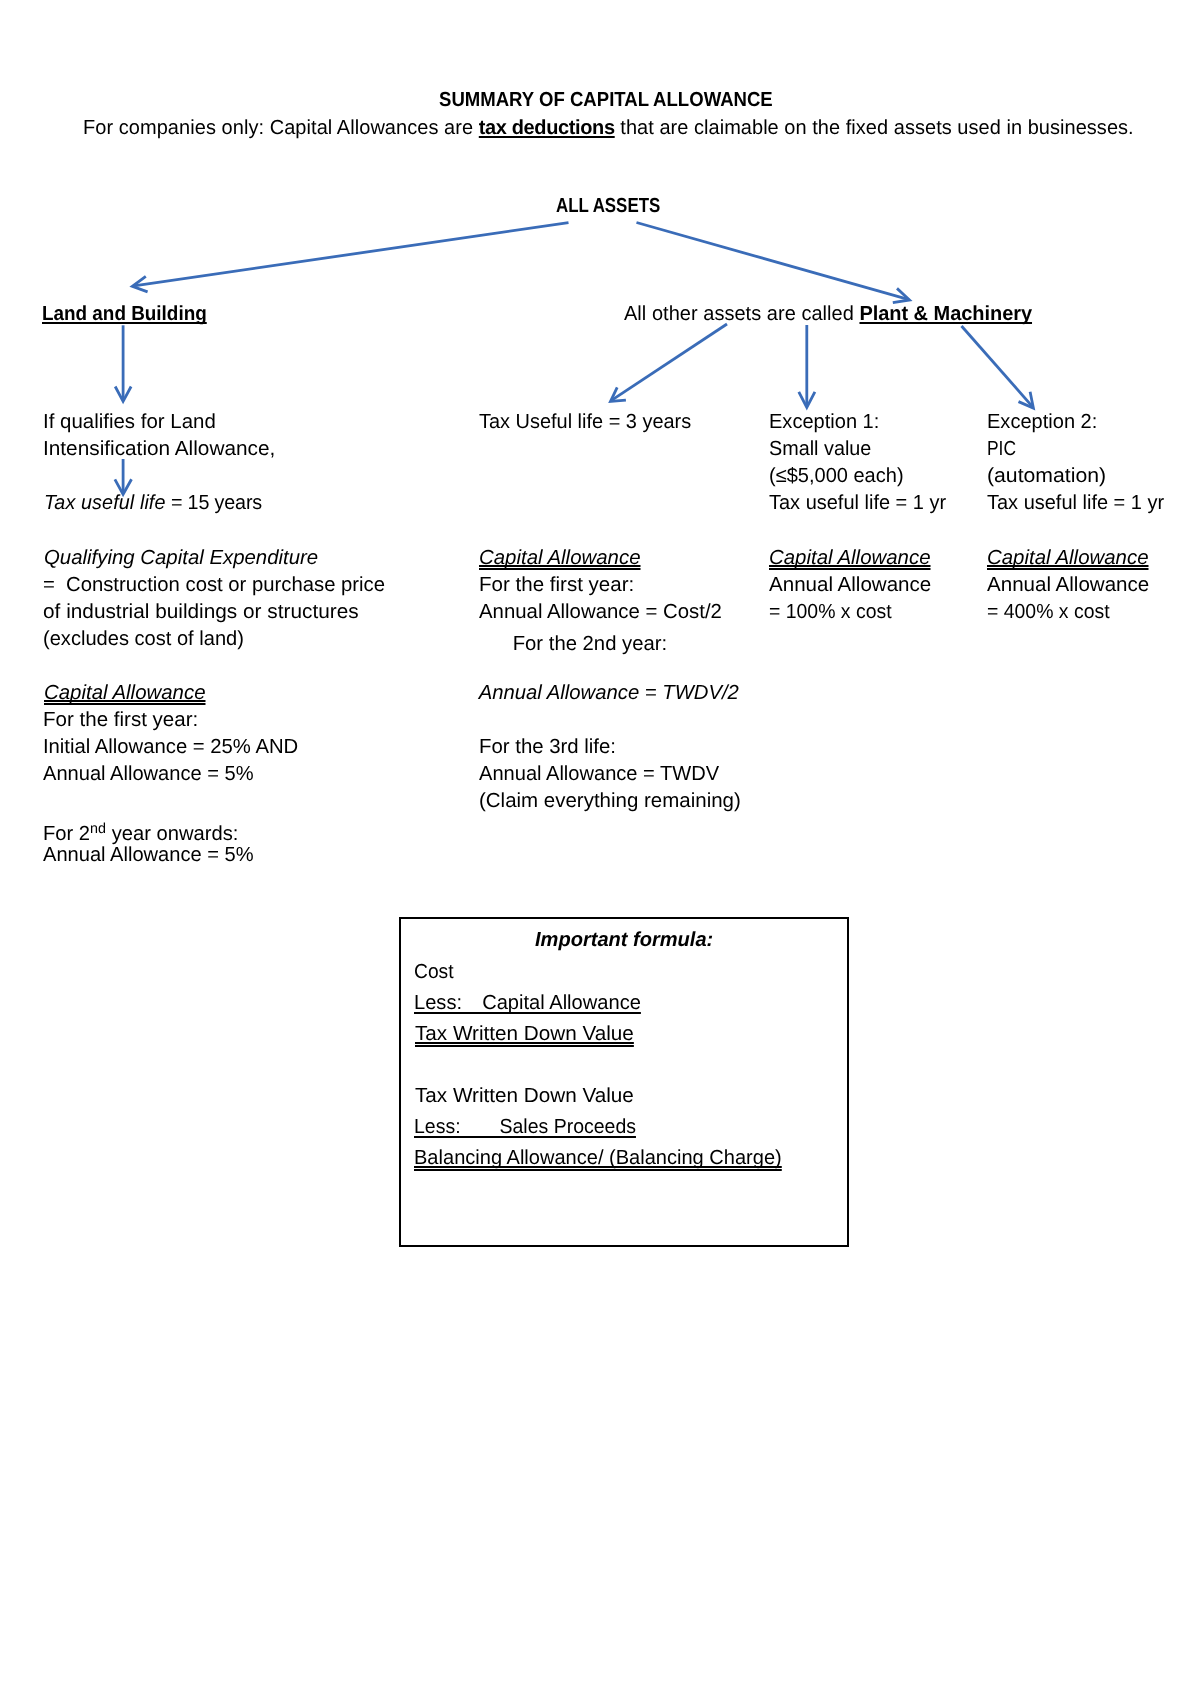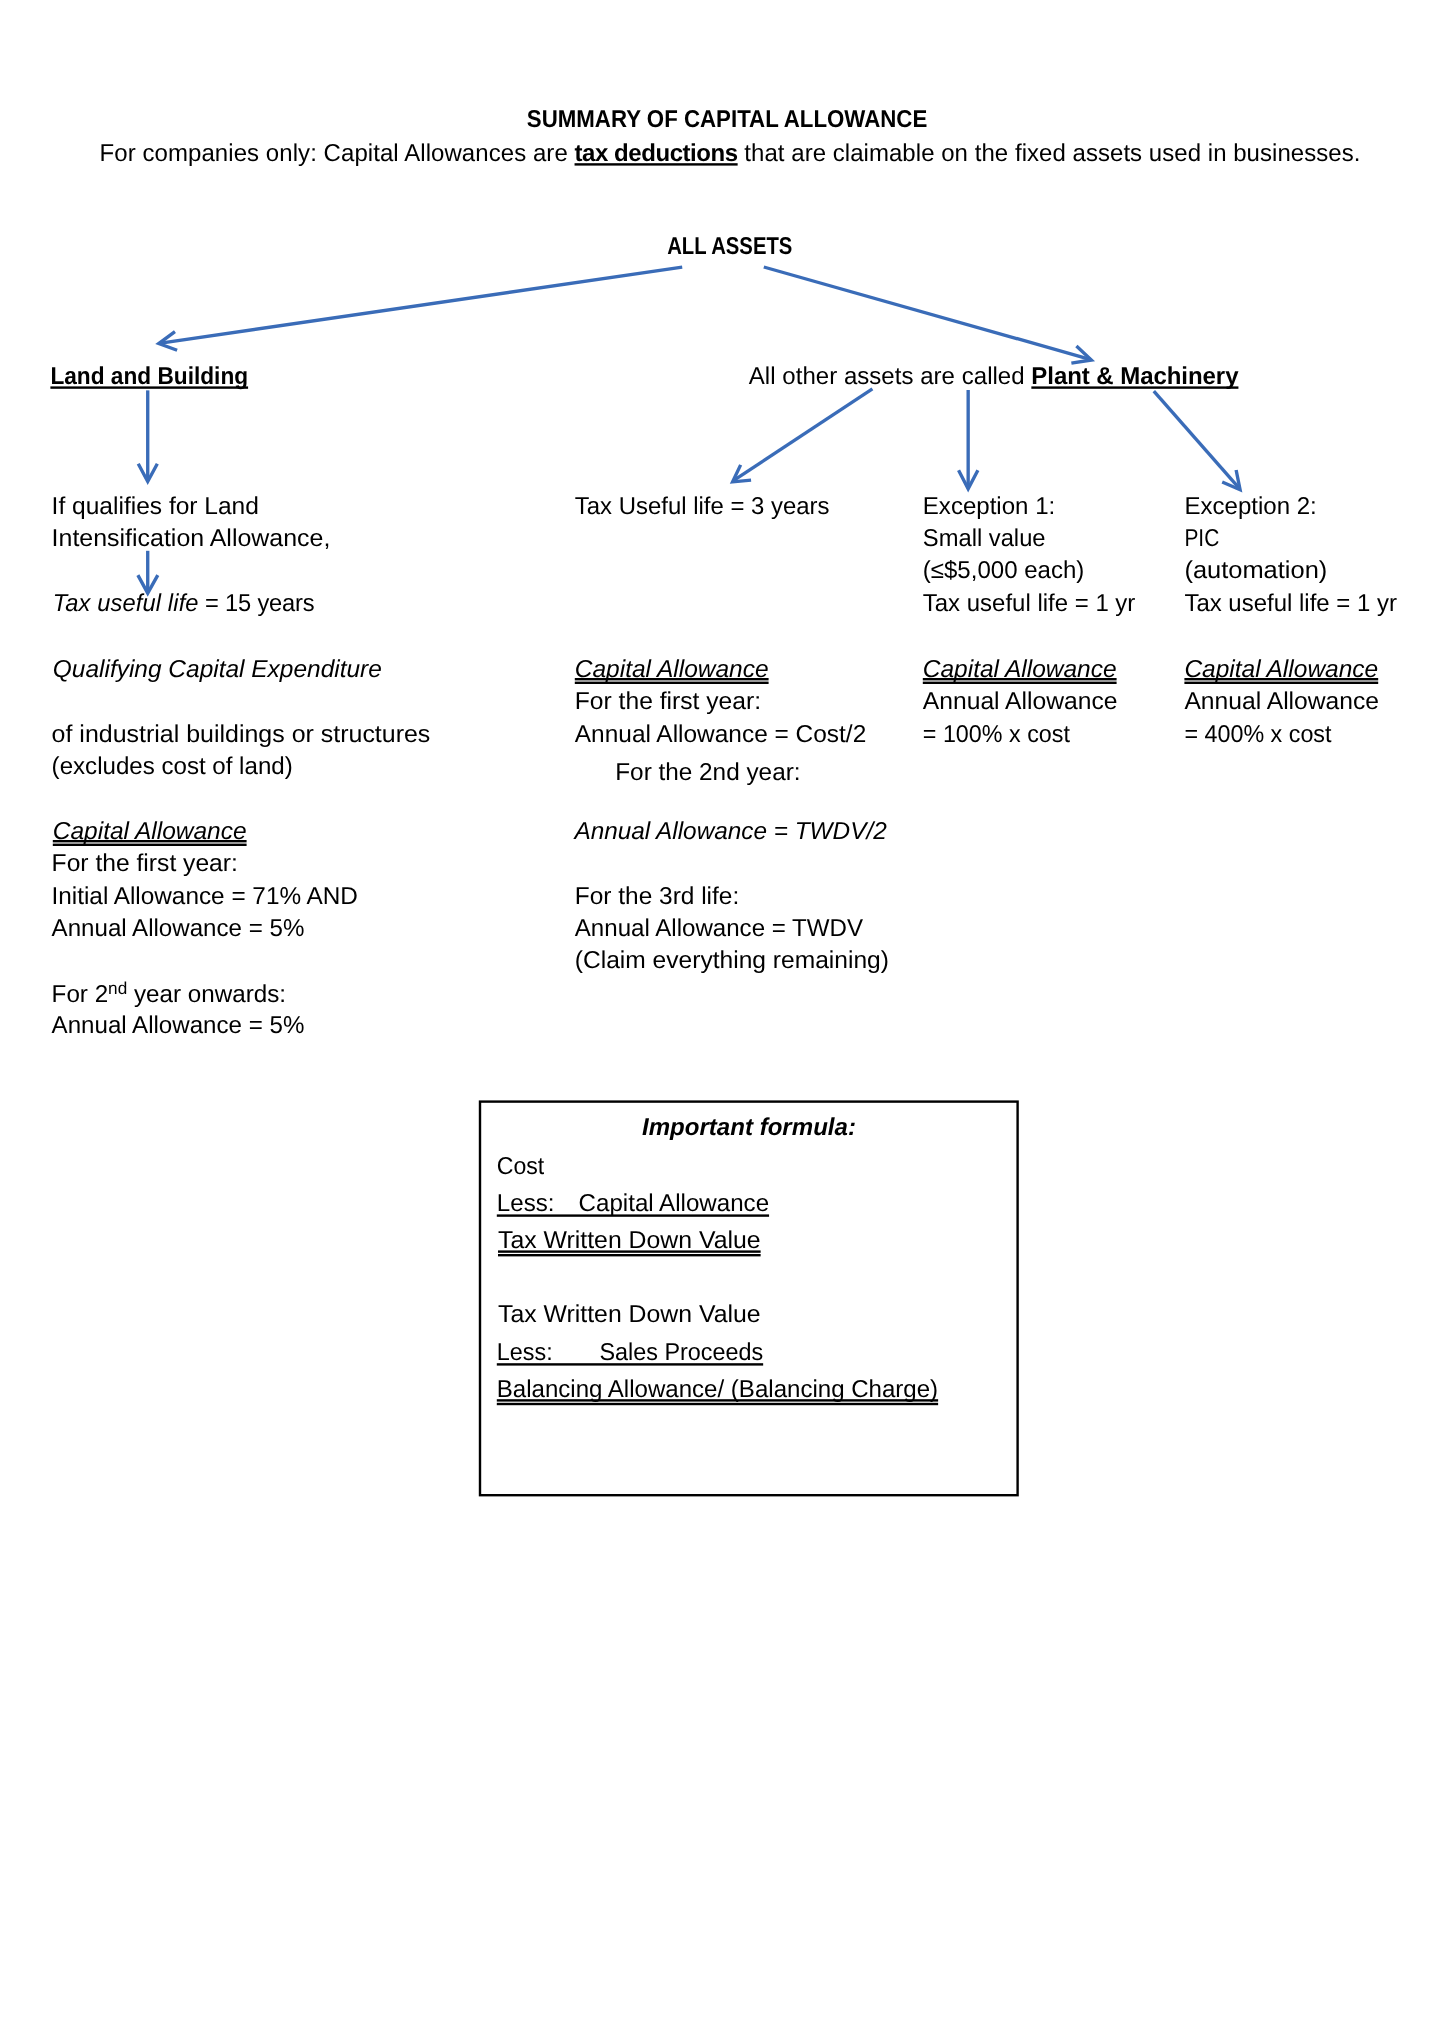--- a/index.html
+++ b/index.html
@@ -73,6 +73,7 @@
 <div class="t" style="left:42.9px;top:436.38px;line-height:27.04px;transform:scaleX(1.0251);transform-origin:0 0;">Intensification Allowance,</div>
 <div class="t" style="left:43.5px;top:490.46px;line-height:27.04px;transform:scaleX(0.9726);transform-origin:0 0;"><span class="i" style="letter-spacing:0.114px;">Tax useful life</span><span class="" style="letter-spacing:-0.155px;"> = 15 years</span></div>
 <div class="t i" style="left:43.5px;top:544.54px;line-height:27.04px;transform:scaleX(1.0050);transform-origin:0 0;">Qualifying Capital Expenditure</div>
+<div class="t" style="left:42.9px;top:571.58px;line-height:27.04px;">=  Construction cost or purchase price</div>
 <div class="t" style="left:42.9px;top:598.62px;line-height:27.04px;transform:scaleX(1.0256);transform-origin:0 0;">of industrial buildings or structures</div>
 <div class="t" style="left:42.9px;top:625.66px;line-height:27.04px;transform:scaleX(0.9902);transform-origin:0 0;">(excludes cost of land)</div>
 <div class="t ud i" style="left:43.5px;top:679.74px;line-height:27.04px;transform:scaleX(1.0064);transform-origin:0 0;">Capital Allowance</div>

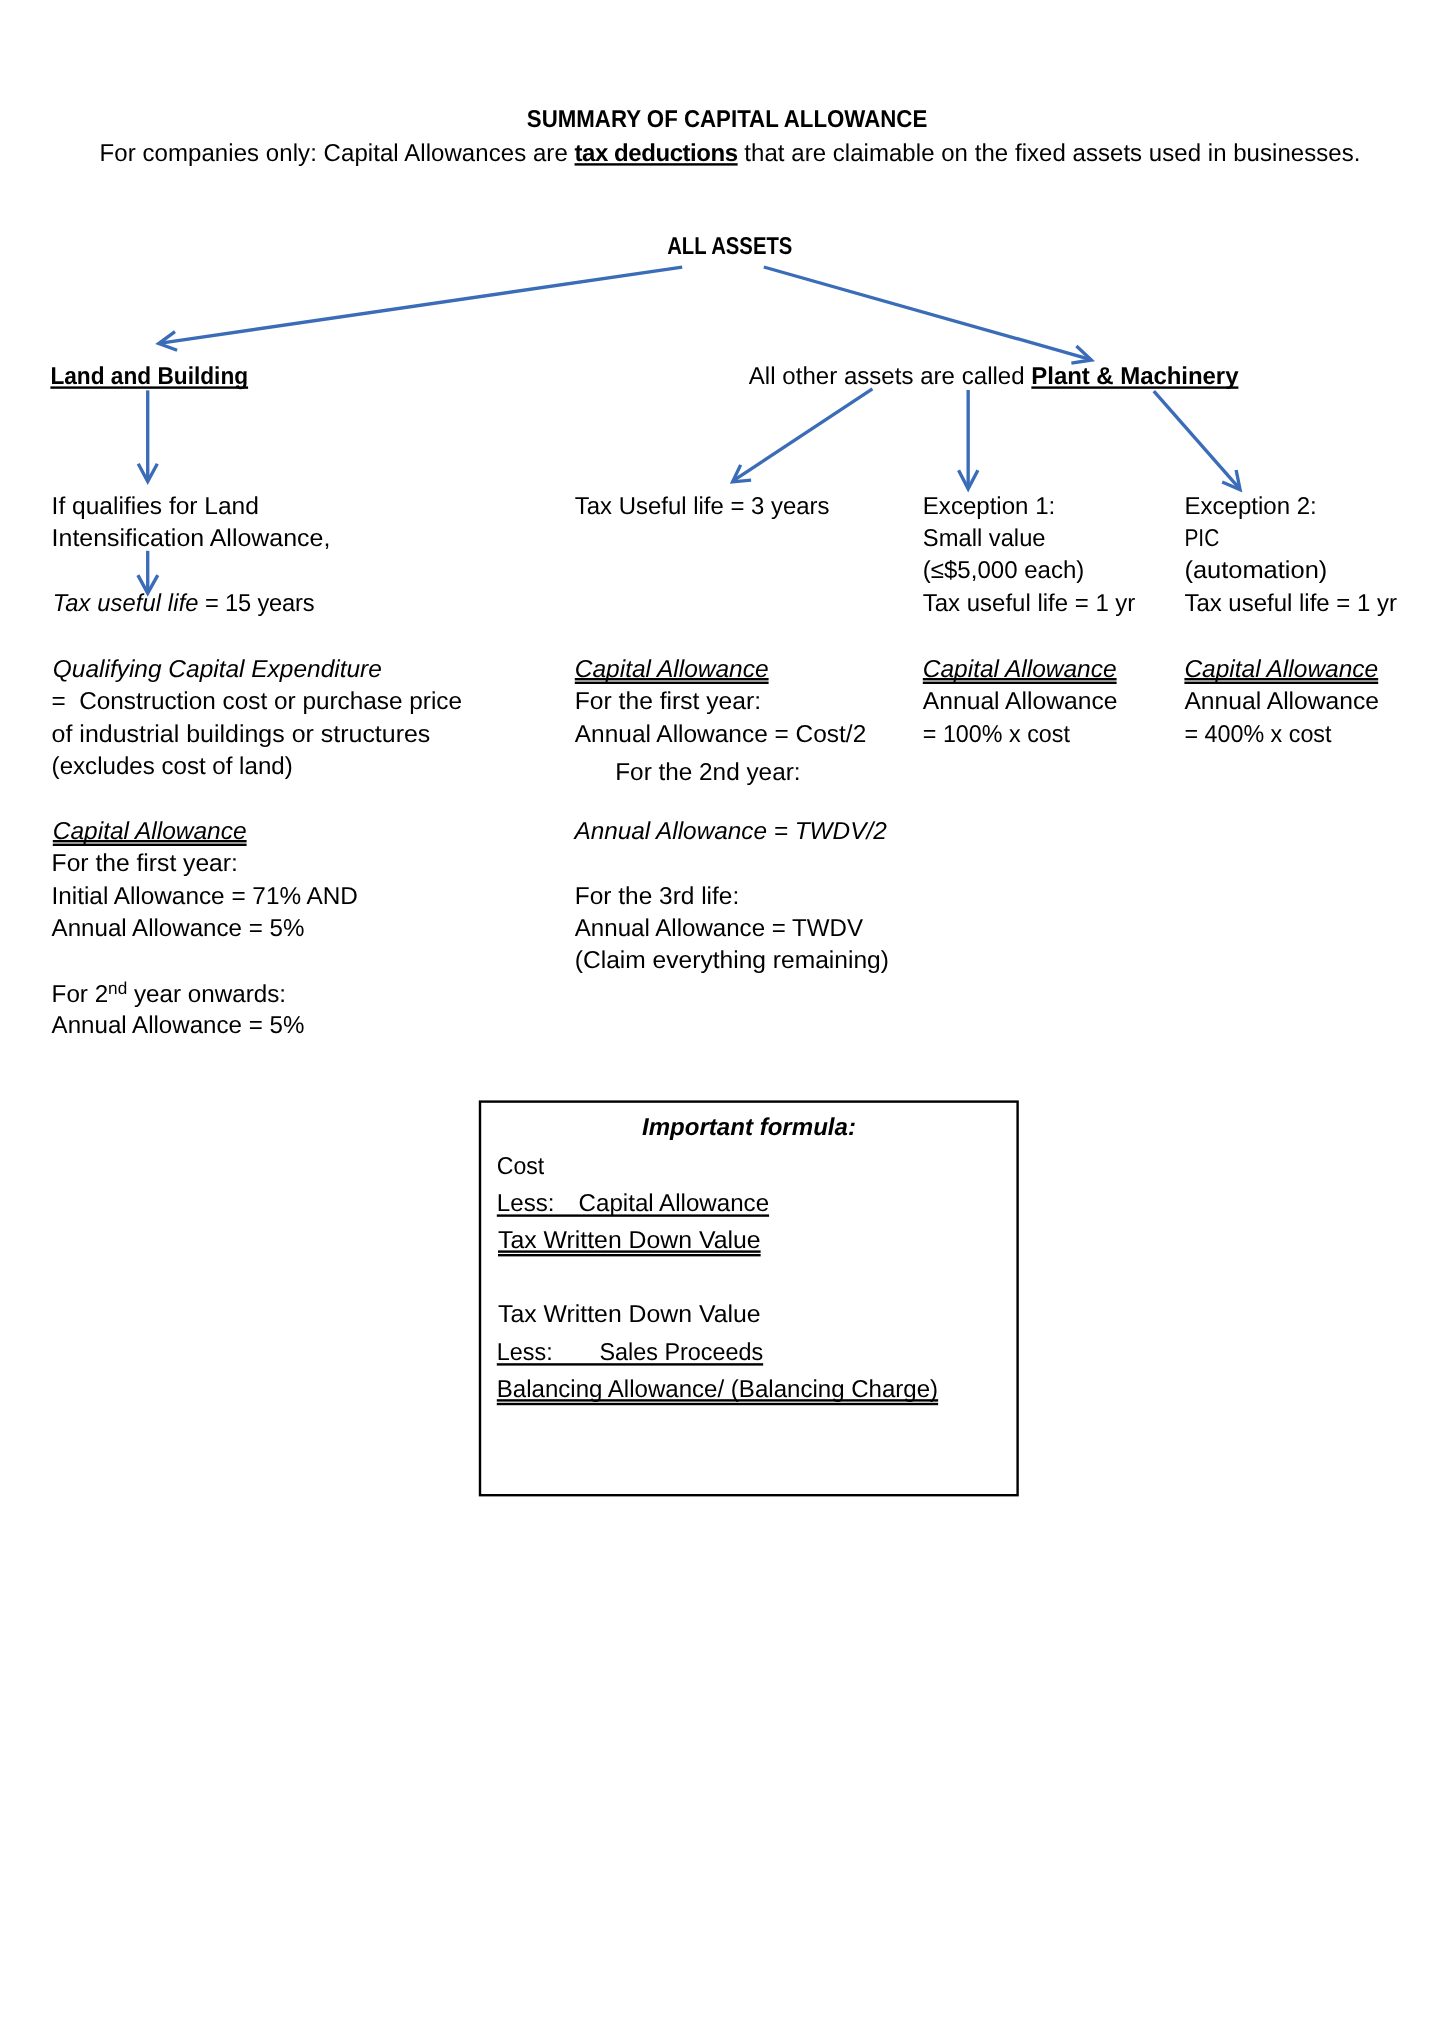--- a/index.html
+++ b/index.html
@@ -78,7 +78,7 @@
 <div class="t" style="left:42.9px;top:625.66px;line-height:27.04px;transform:scaleX(0.9902);transform-origin:0 0;">(excludes cost of land)</div>
 <div class="t ud i" style="left:43.5px;top:679.74px;line-height:27.04px;transform:scaleX(1.0064);transform-origin:0 0;">Capital Allowance</div>
 <div class="t" style="left:42.9px;top:706.78px;line-height:27.04px;transform:scaleX(1.0127);transform-origin:0 0;">For the first year:</div>
-<div class="t" style="left:42.9px;top:733.82px;line-height:27.04px;">Initial Allowance = 71% AND</div>
+<div class="t" style="left:42.9px;top:733.82px;line-height:27.04px;">Initial Allowance = 25% AND</div>
 <div class="t" style="left:42.9px;top:760.86px;line-height:27.04px;transform:scaleX(0.9910);transform-origin:0 0;">Annual Allowance = 5%</div>
 <div class="t" style="left:42.9px;top:814.94px;line-height:29px;transform:scaleX(0.9948);transform-origin:0 0;"><span>For 2</span><sup>nd</sup><span> year onwards:</span></div>
 <div class="t" style="left:42.9px;top:841.98px;line-height:27.04px;transform:scaleX(0.9910);transform-origin:0 0;">Annual Allowance = 5%</div>

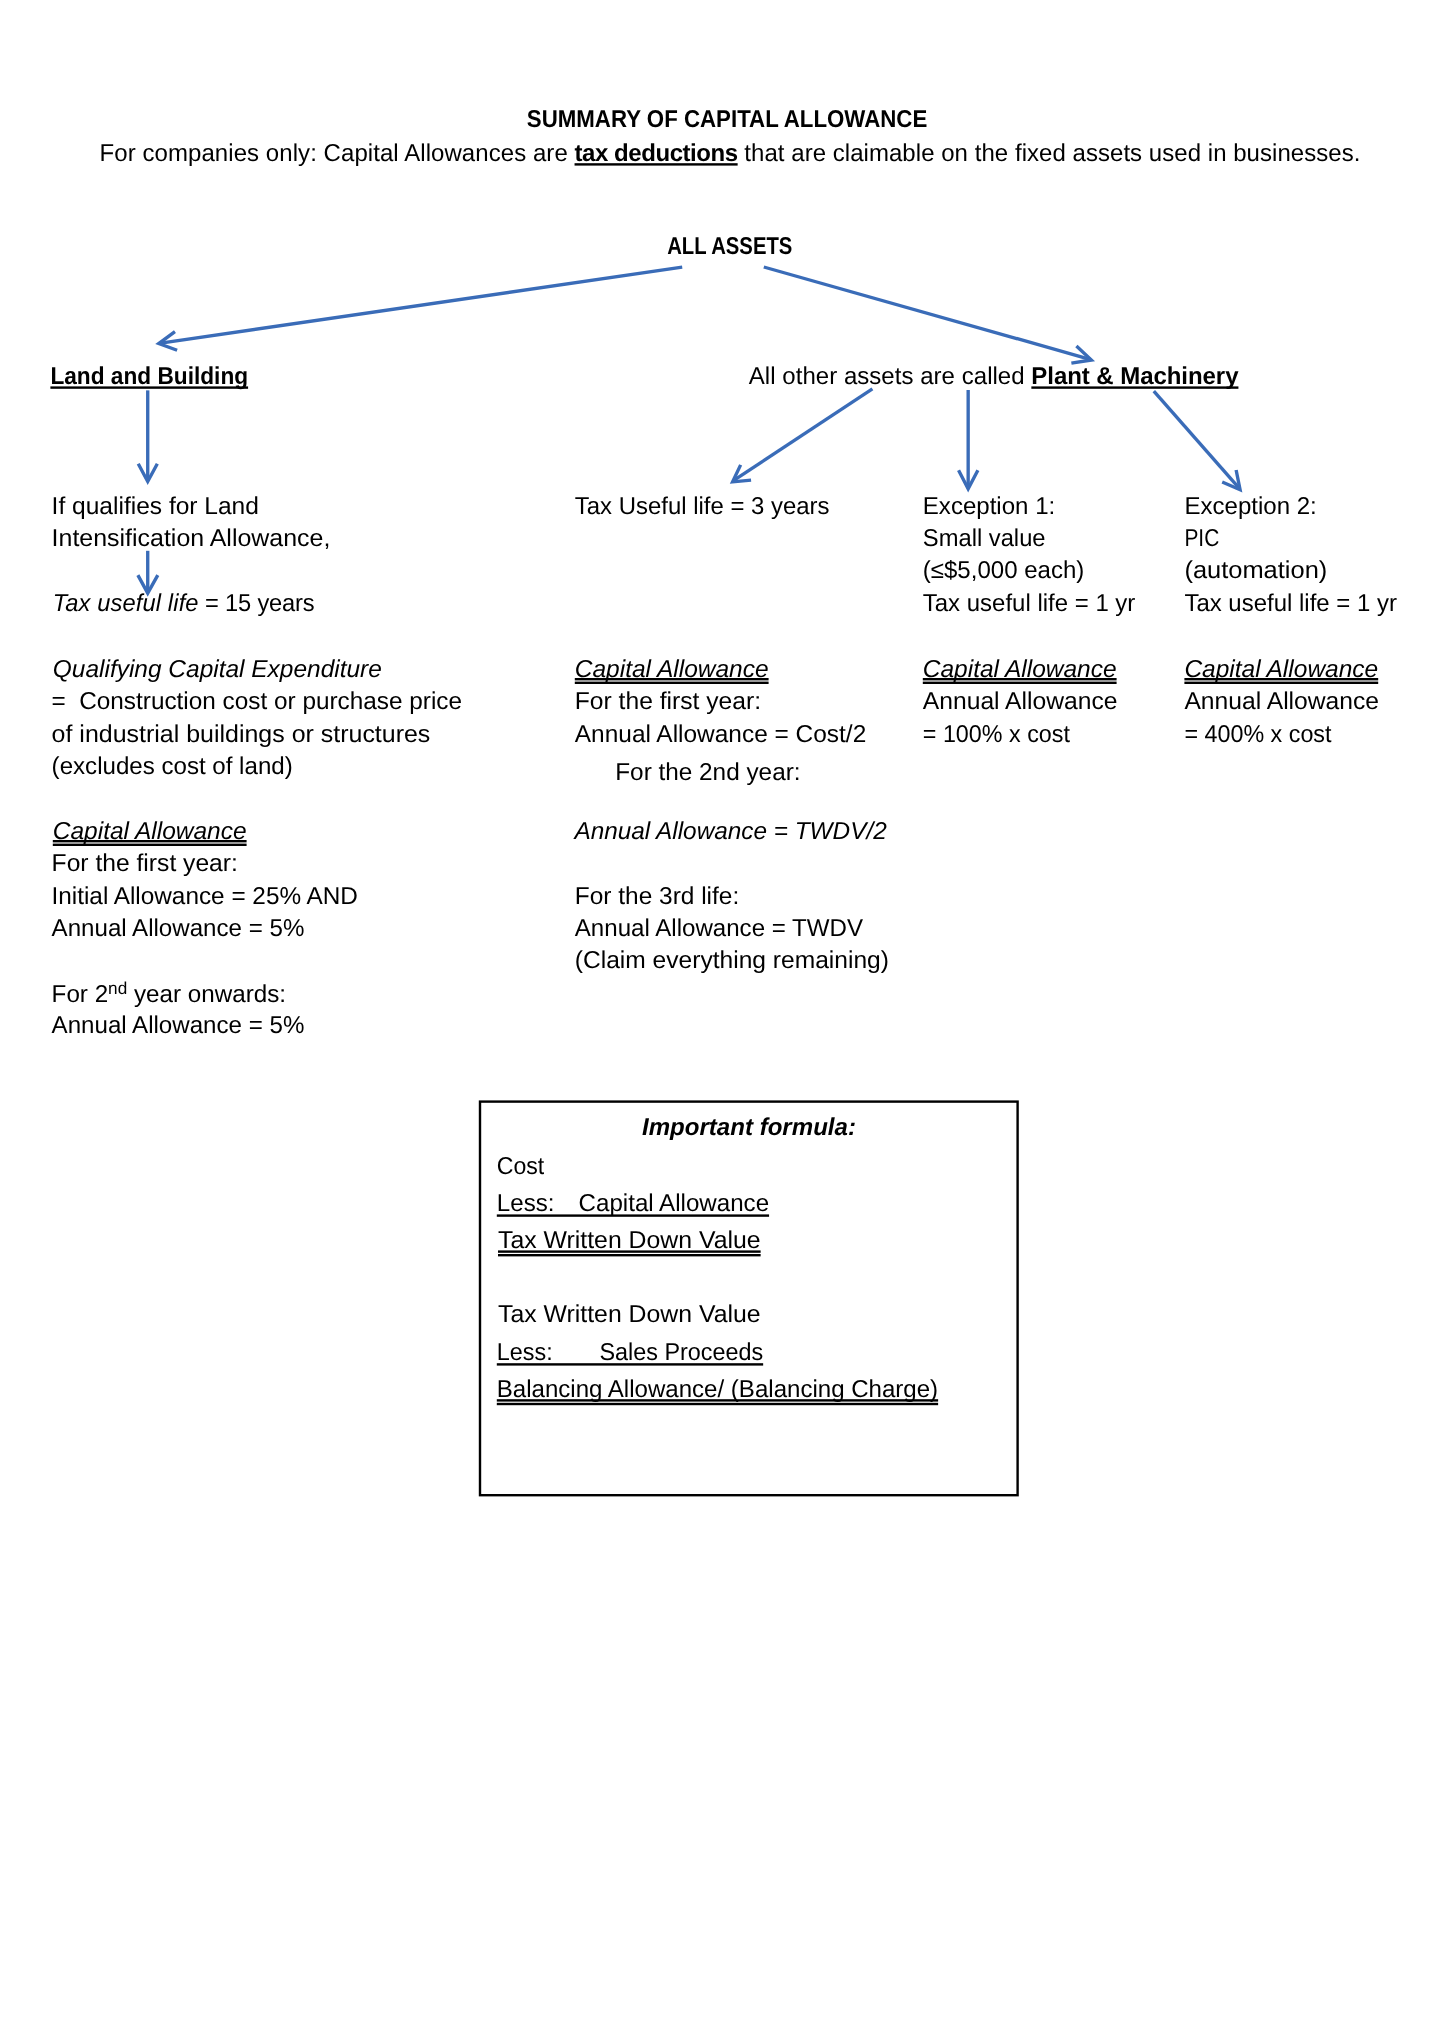--- a/index.html
+++ b/index.html
@@ -80,7 +80,7 @@
 <div class="t" style="left:42.9px;top:706.78px;line-height:27.04px;transform:scaleX(1.0127);transform-origin:0 0;">For the first year:</div>
 <div class="t" style="left:42.9px;top:733.82px;line-height:27.04px;">Initial Allowance = 25% AND</div>
 <div class="t" style="left:42.9px;top:760.86px;line-height:27.04px;transform:scaleX(0.9910);transform-origin:0 0;">Annual Allowance = 5%</div>
-<div class="t" style="left:42.9px;top:814.94px;line-height:29px;transform:scaleX(0.9948);transform-origin:0 0;"><span>For 2</span><sup>nd</sup><span> year onwards:</span></div>
+<div class="t" style="left:42.9px;top:814.94px;line-height:39px;transform:scaleX(0.9948);transform-origin:0 0;"><span>For 2</span><sup>nd</sup><span> year onwards:</span></div>
 <div class="t" style="left:42.9px;top:841.98px;line-height:27.04px;transform:scaleX(0.9910);transform-origin:0 0;">Annual Allowance = 5%</div>
 
 <div class="t uemph" style="left:624.1px;top:300.84px;line-height:27.04px;transform:scaleX(0.9863);transform-origin:0 0;"><span class="" style="letter-spacing:0.031px;">All other assets are called </span><span class="b" style="letter-spacing:-0.051px;">Plant &amp; Machinery</span></div>

